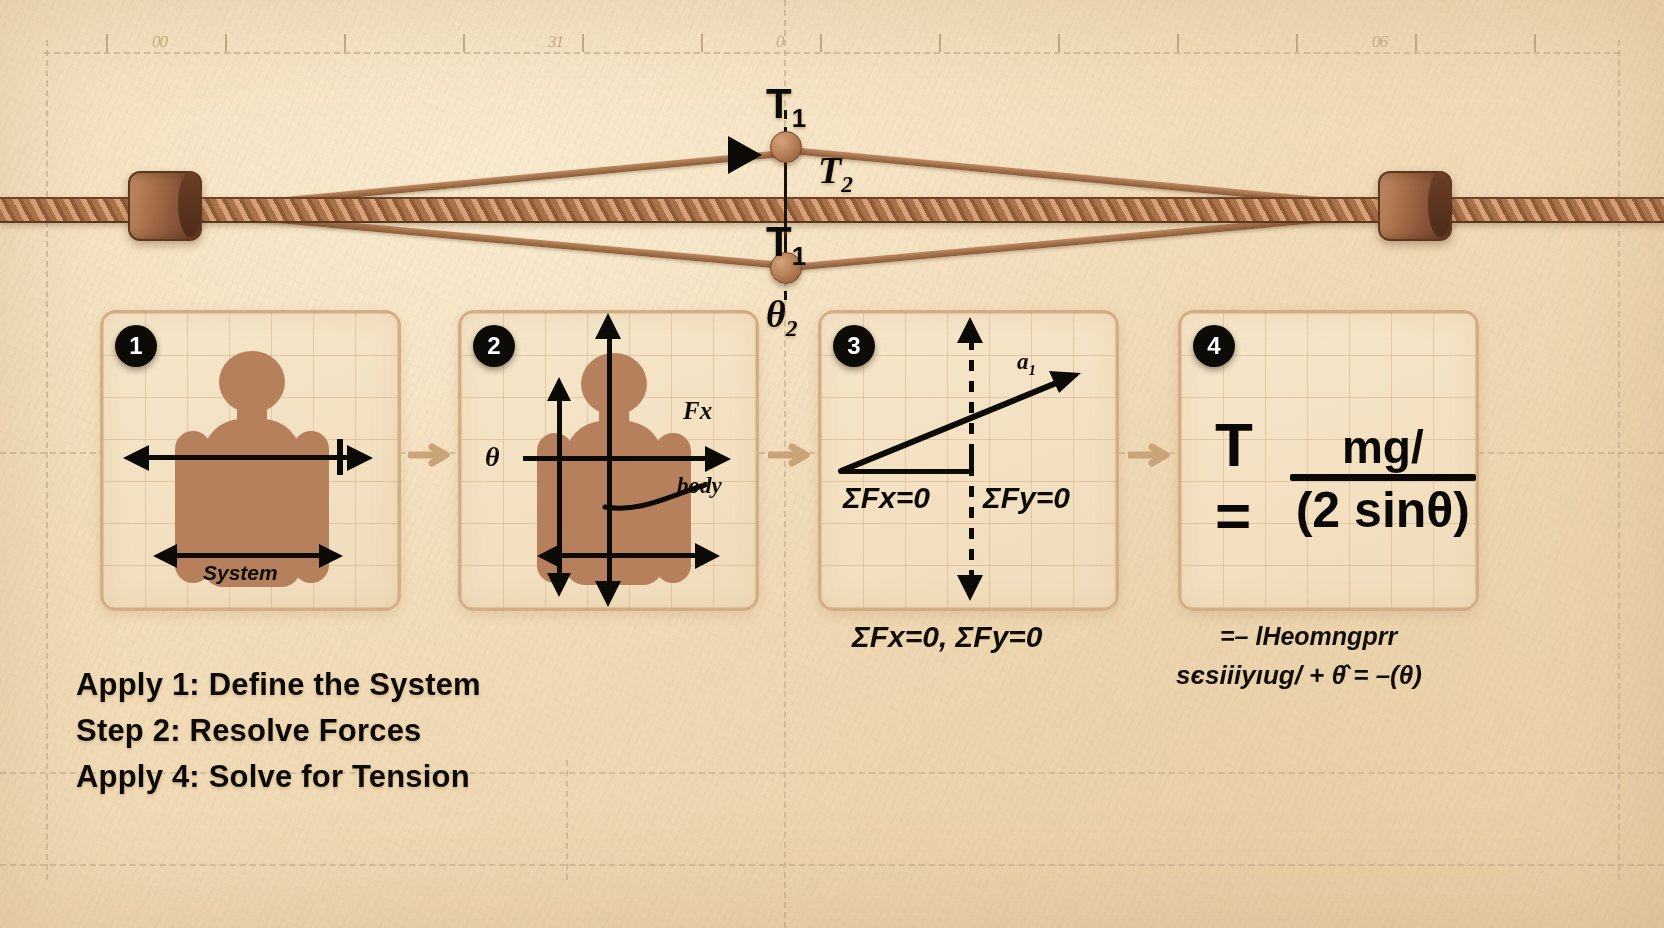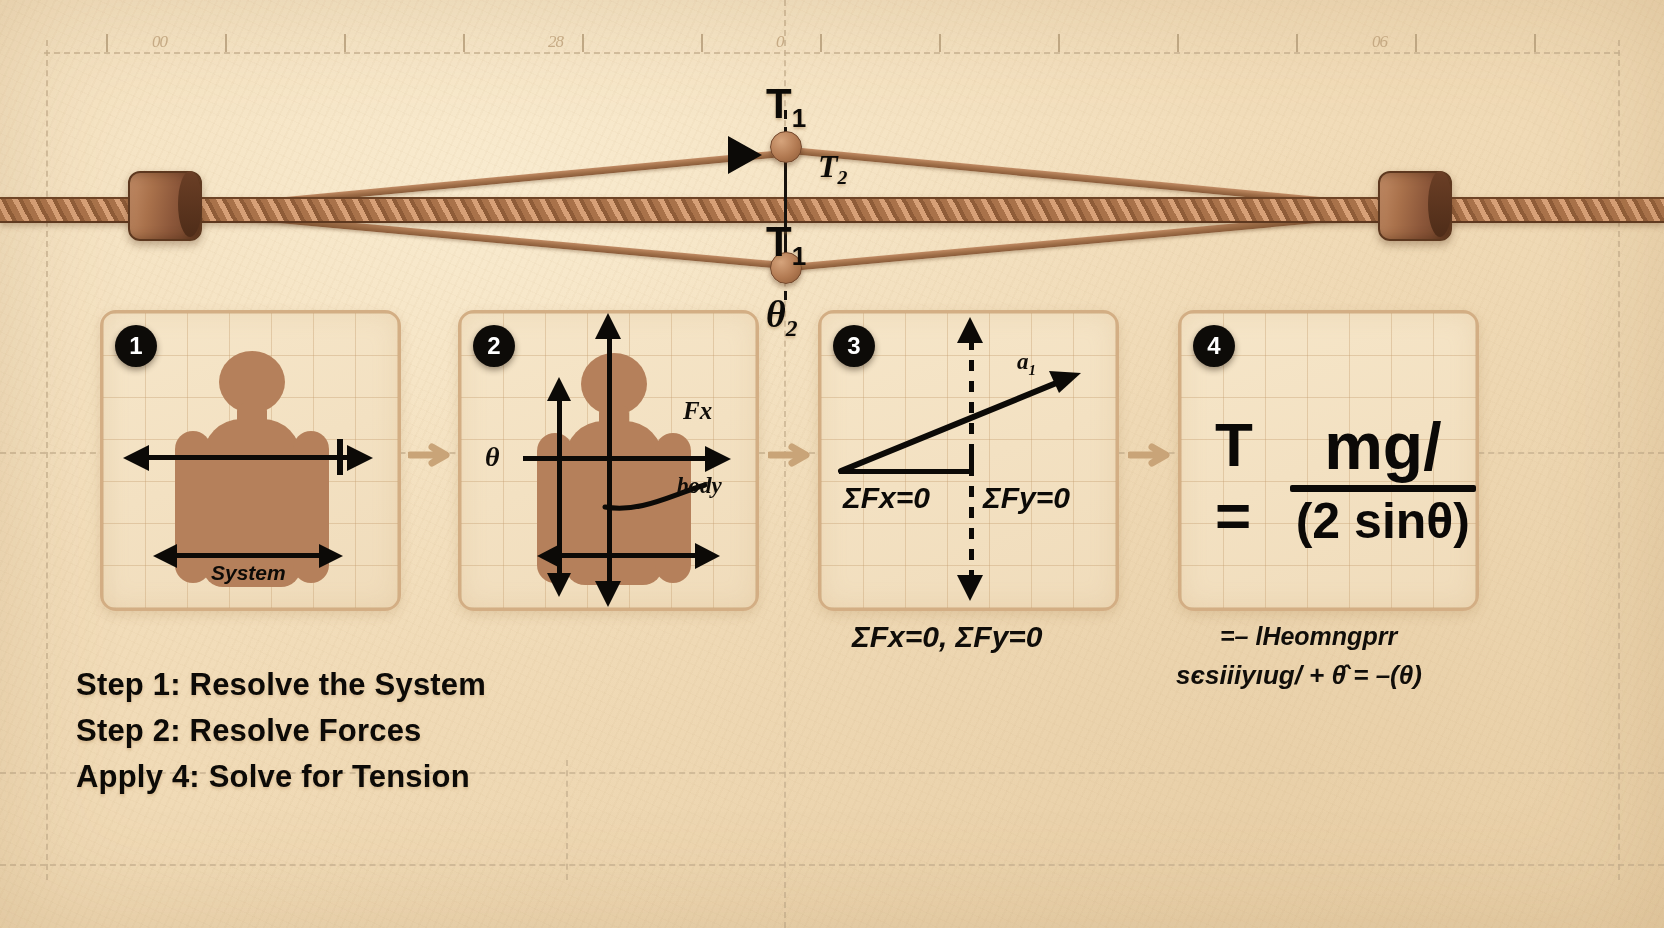--- a/index.html
+++ b/index.html
@@ -157,7 +157,7 @@
       <div class="tick" style="left: 1534px; top: 34px; height: 18px;"></div>
     </div>
   <div class="tick-num" style="left:152px;top:32px;">00</div>
-  <div class="tick-num" style="left:548px;top:32px;">28</div>
+  <div class="tick-num" style="left:548px;top:32px;">31</div>
   <div class="tick-num" style="left:776px;top:32px;">0</div>
   <div class="tick-num" style="left:1372px;top:32px;">06</div>
 

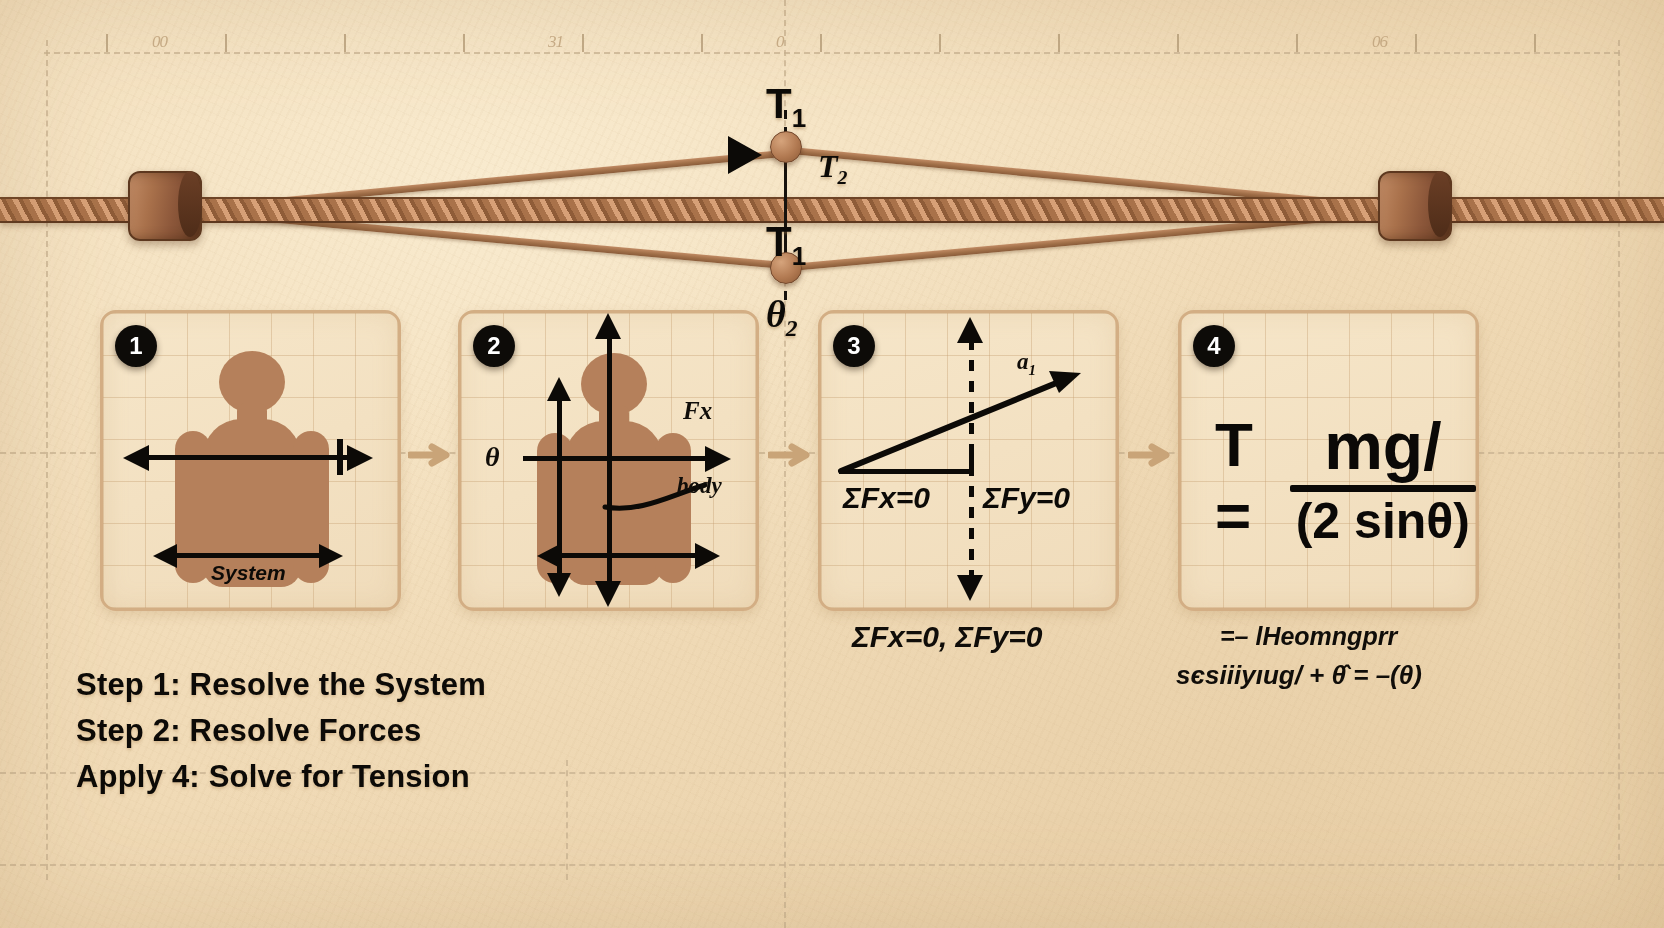--- a/index.html
+++ b/index.html
@@ -188,7 +188,7 @@
   <div class="tlabel" style="left:766px;top:80px;font-size:42px;">
     <span>T</span><sub>1</sub>
   </div>
-  <div class="tlabel tl-italic" style="left:818px;top:148px;font-size:32px;text-align:right;">
+  <div class="tlabel tl-italic" style="left:818px;top:148px;font-size:38px;text-align:right;">
     <span>T</span><sub>2</sub>
   </div>
   <div class="tlabel" style="left:766px;top:218px;font-size:42px;">

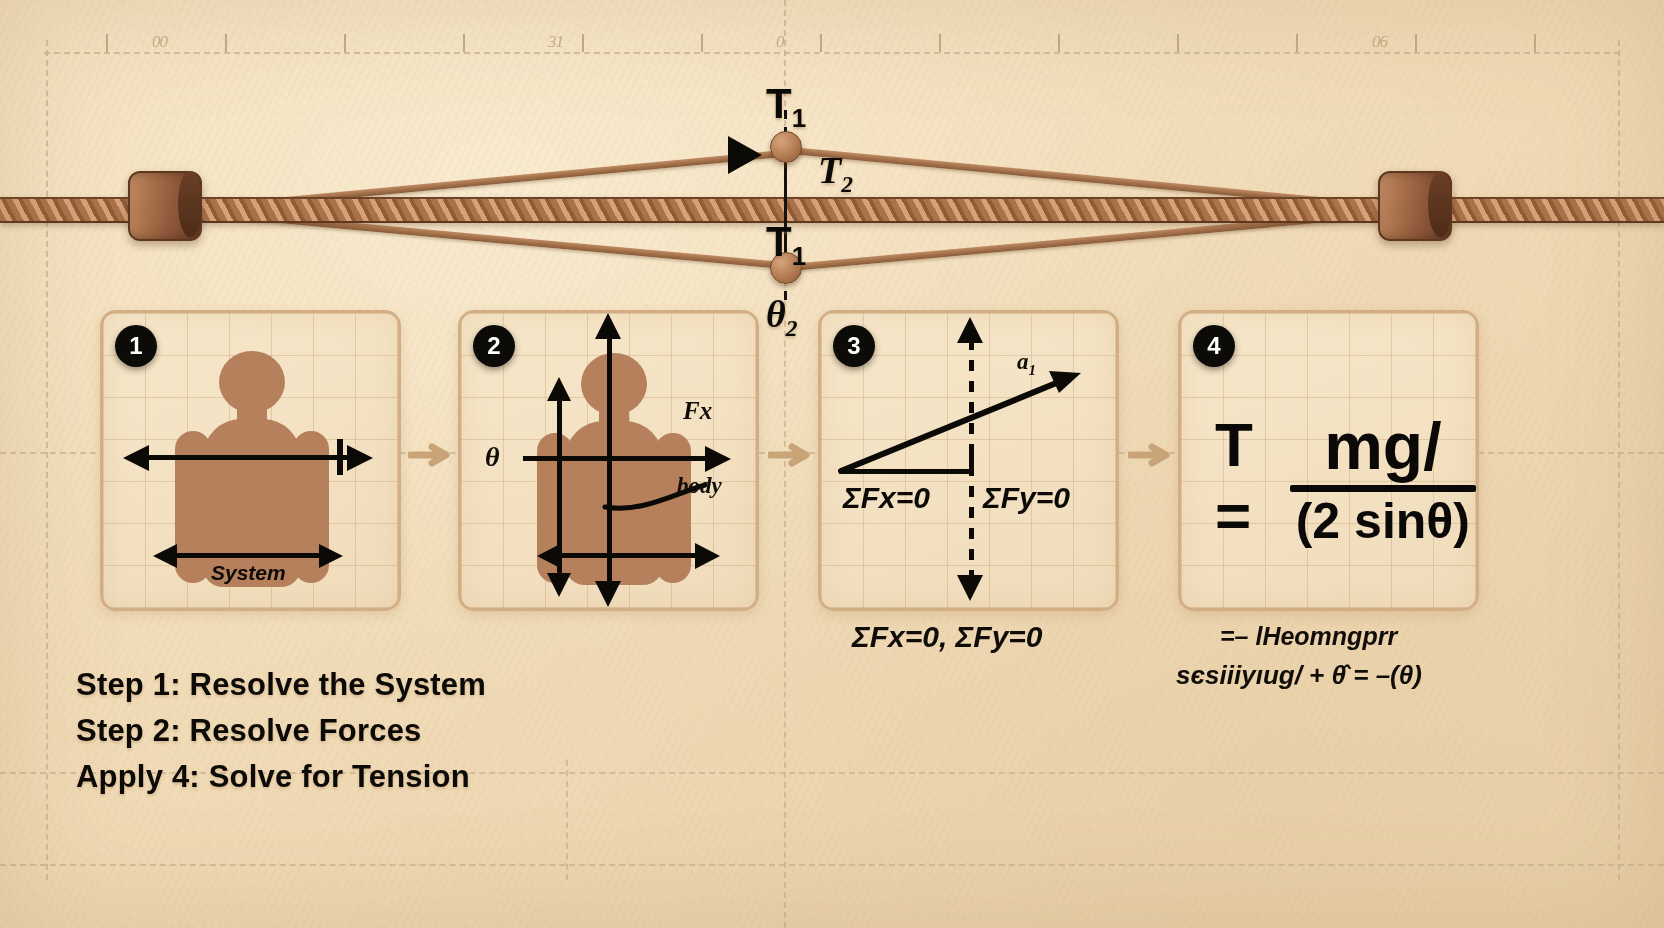--- a/index.html
+++ b/index.html
@@ -115,7 +115,7 @@
     font-weight:bold;color:#0b0907;}
   .formula .lhs{font-size:62px;letter-spacing:-2px;}
   .frac{display:flex;flex-direction:column;align-items:center;margin-left:10px;}
-  .frac .num{font-size:66px;line-height:1.02;padding:0 6px;}
+  .frac .num{font-size:46px;line-height:1.02;padding:0 6px;}
   .frac .bar{height:7px;background:#0b0907;width:100%;margin:4px 0;border-radius:2px;}
   .frac .den{font-size:50px;line-height:1.02;padding:0 6px;white-space:nowrap;}
 

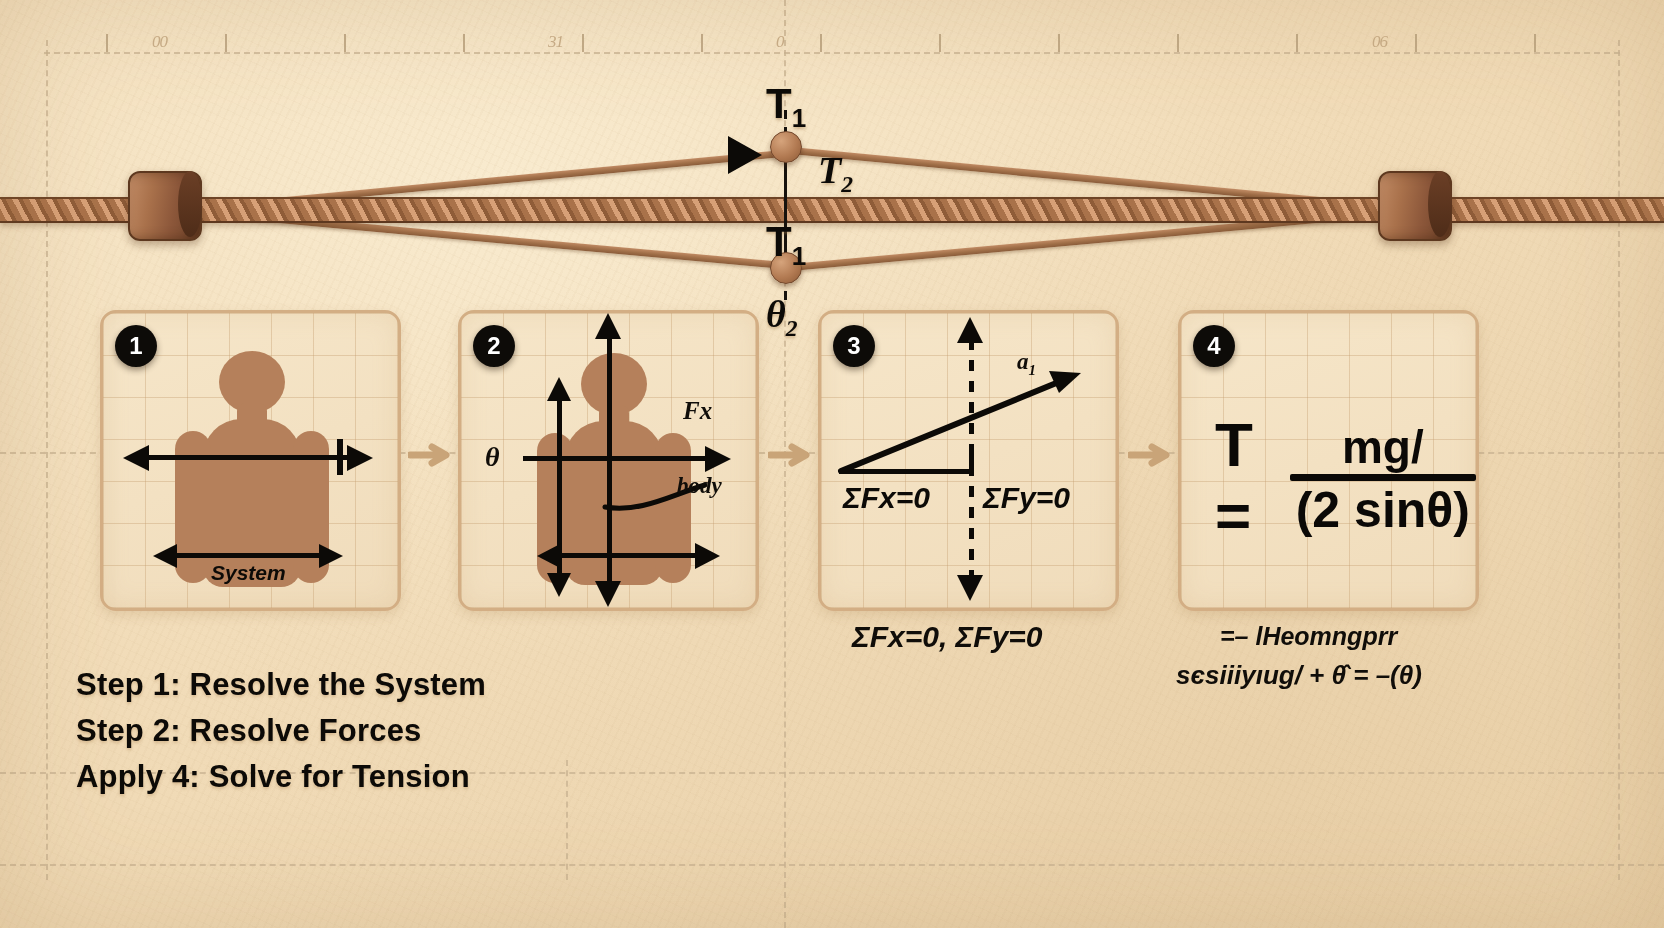--- a/index.html
+++ b/index.html
@@ -218,7 +218,7 @@
     <div class="axis" style="left:72px;top:240px;width:150px;height:5px;"></div>
     <div class="arrowhead" style="left:50px;top:231px;border-right:24px solid #0c0a07;border-top:12px solid transparent;border-bottom:12px solid transparent;"></div>
     <div class="arrowhead" style="left:216px;top:231px;border-left:24px solid #0c0a07;border-top:12px solid transparent;border-bottom:12px solid transparent;"></div>
-    <div class="eqtext" style="left:108px;top:248px;font-size:21px;">System</div>
+    <div class="eqtext" style="left:100px;top:248px;font-size:21px;">System</div>
   </div>
 
   <div class="flowarrow" style="left:408px;top:440px;">

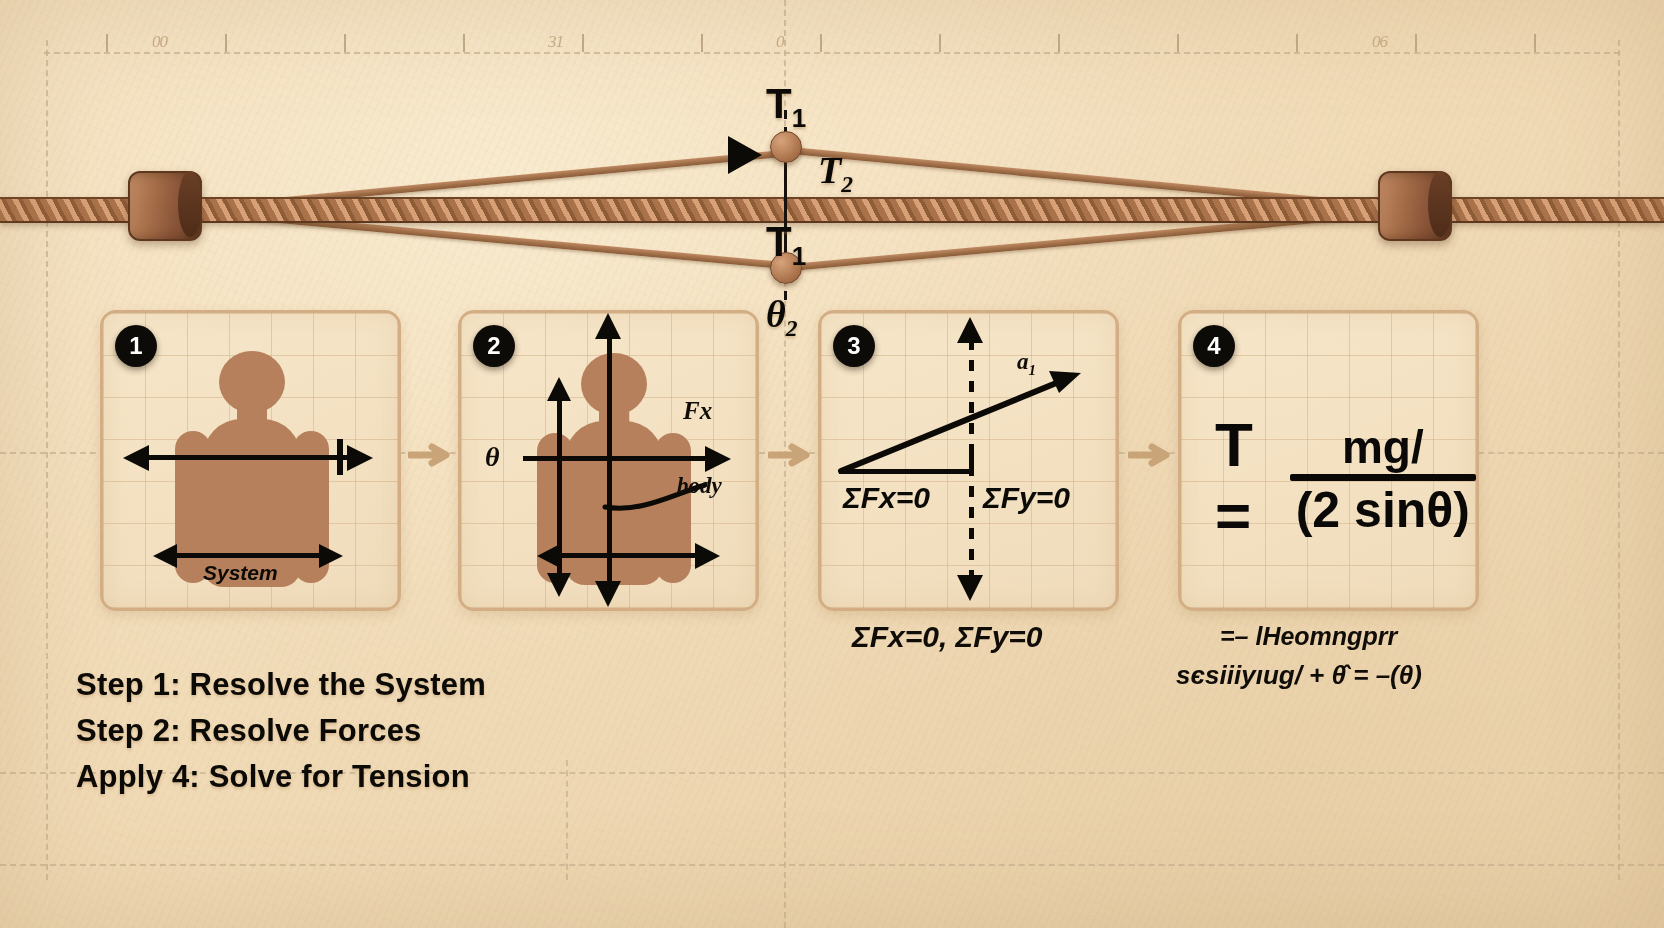--- a/index.html
+++ b/index.html
@@ -315,7 +315,7 @@
   <div class="caption" style="left:1176px;top:660px;font-size:26px;">sєѕiiiyıиg/ +  θ̂ = –(θ)</div>
 
   <div class="steps">
-    <div>Step 1: Resolve the System</div>
+    <div>Apply 1: Define the System</div>
     <div>Step 2: Resolve Forces</div>
     <div>Apply 4: Solve for Tension</div>
   </div>

